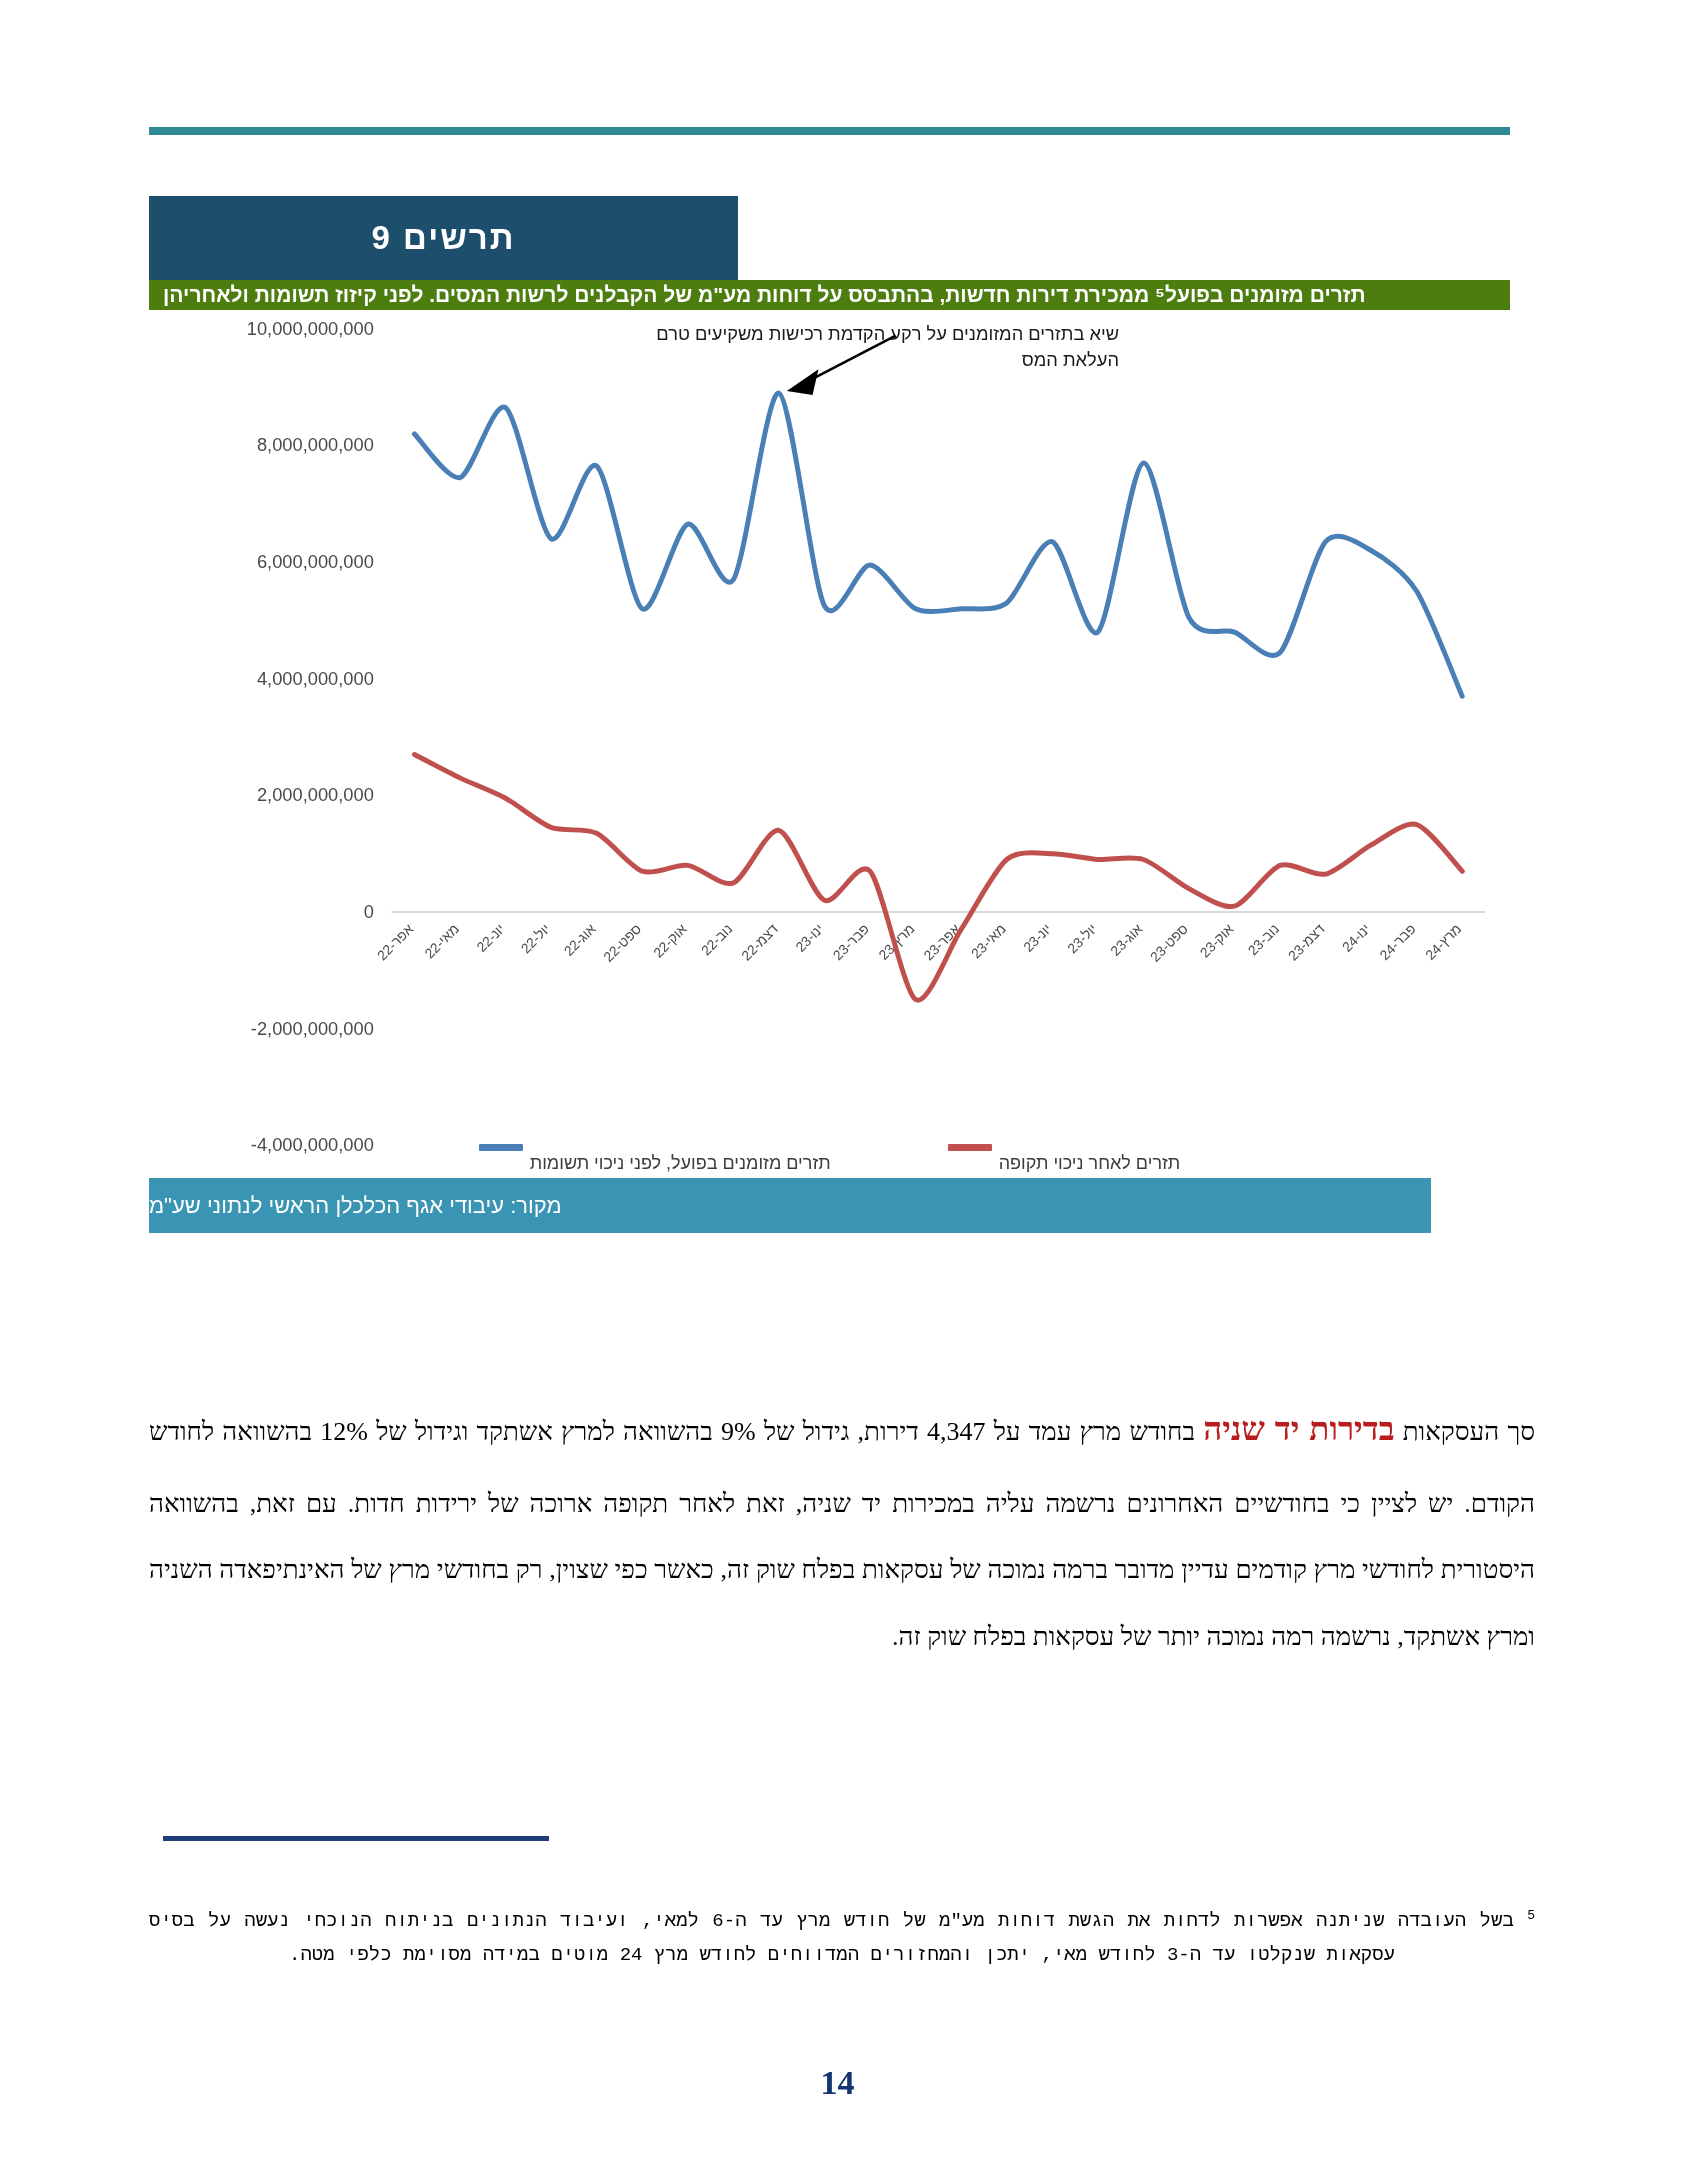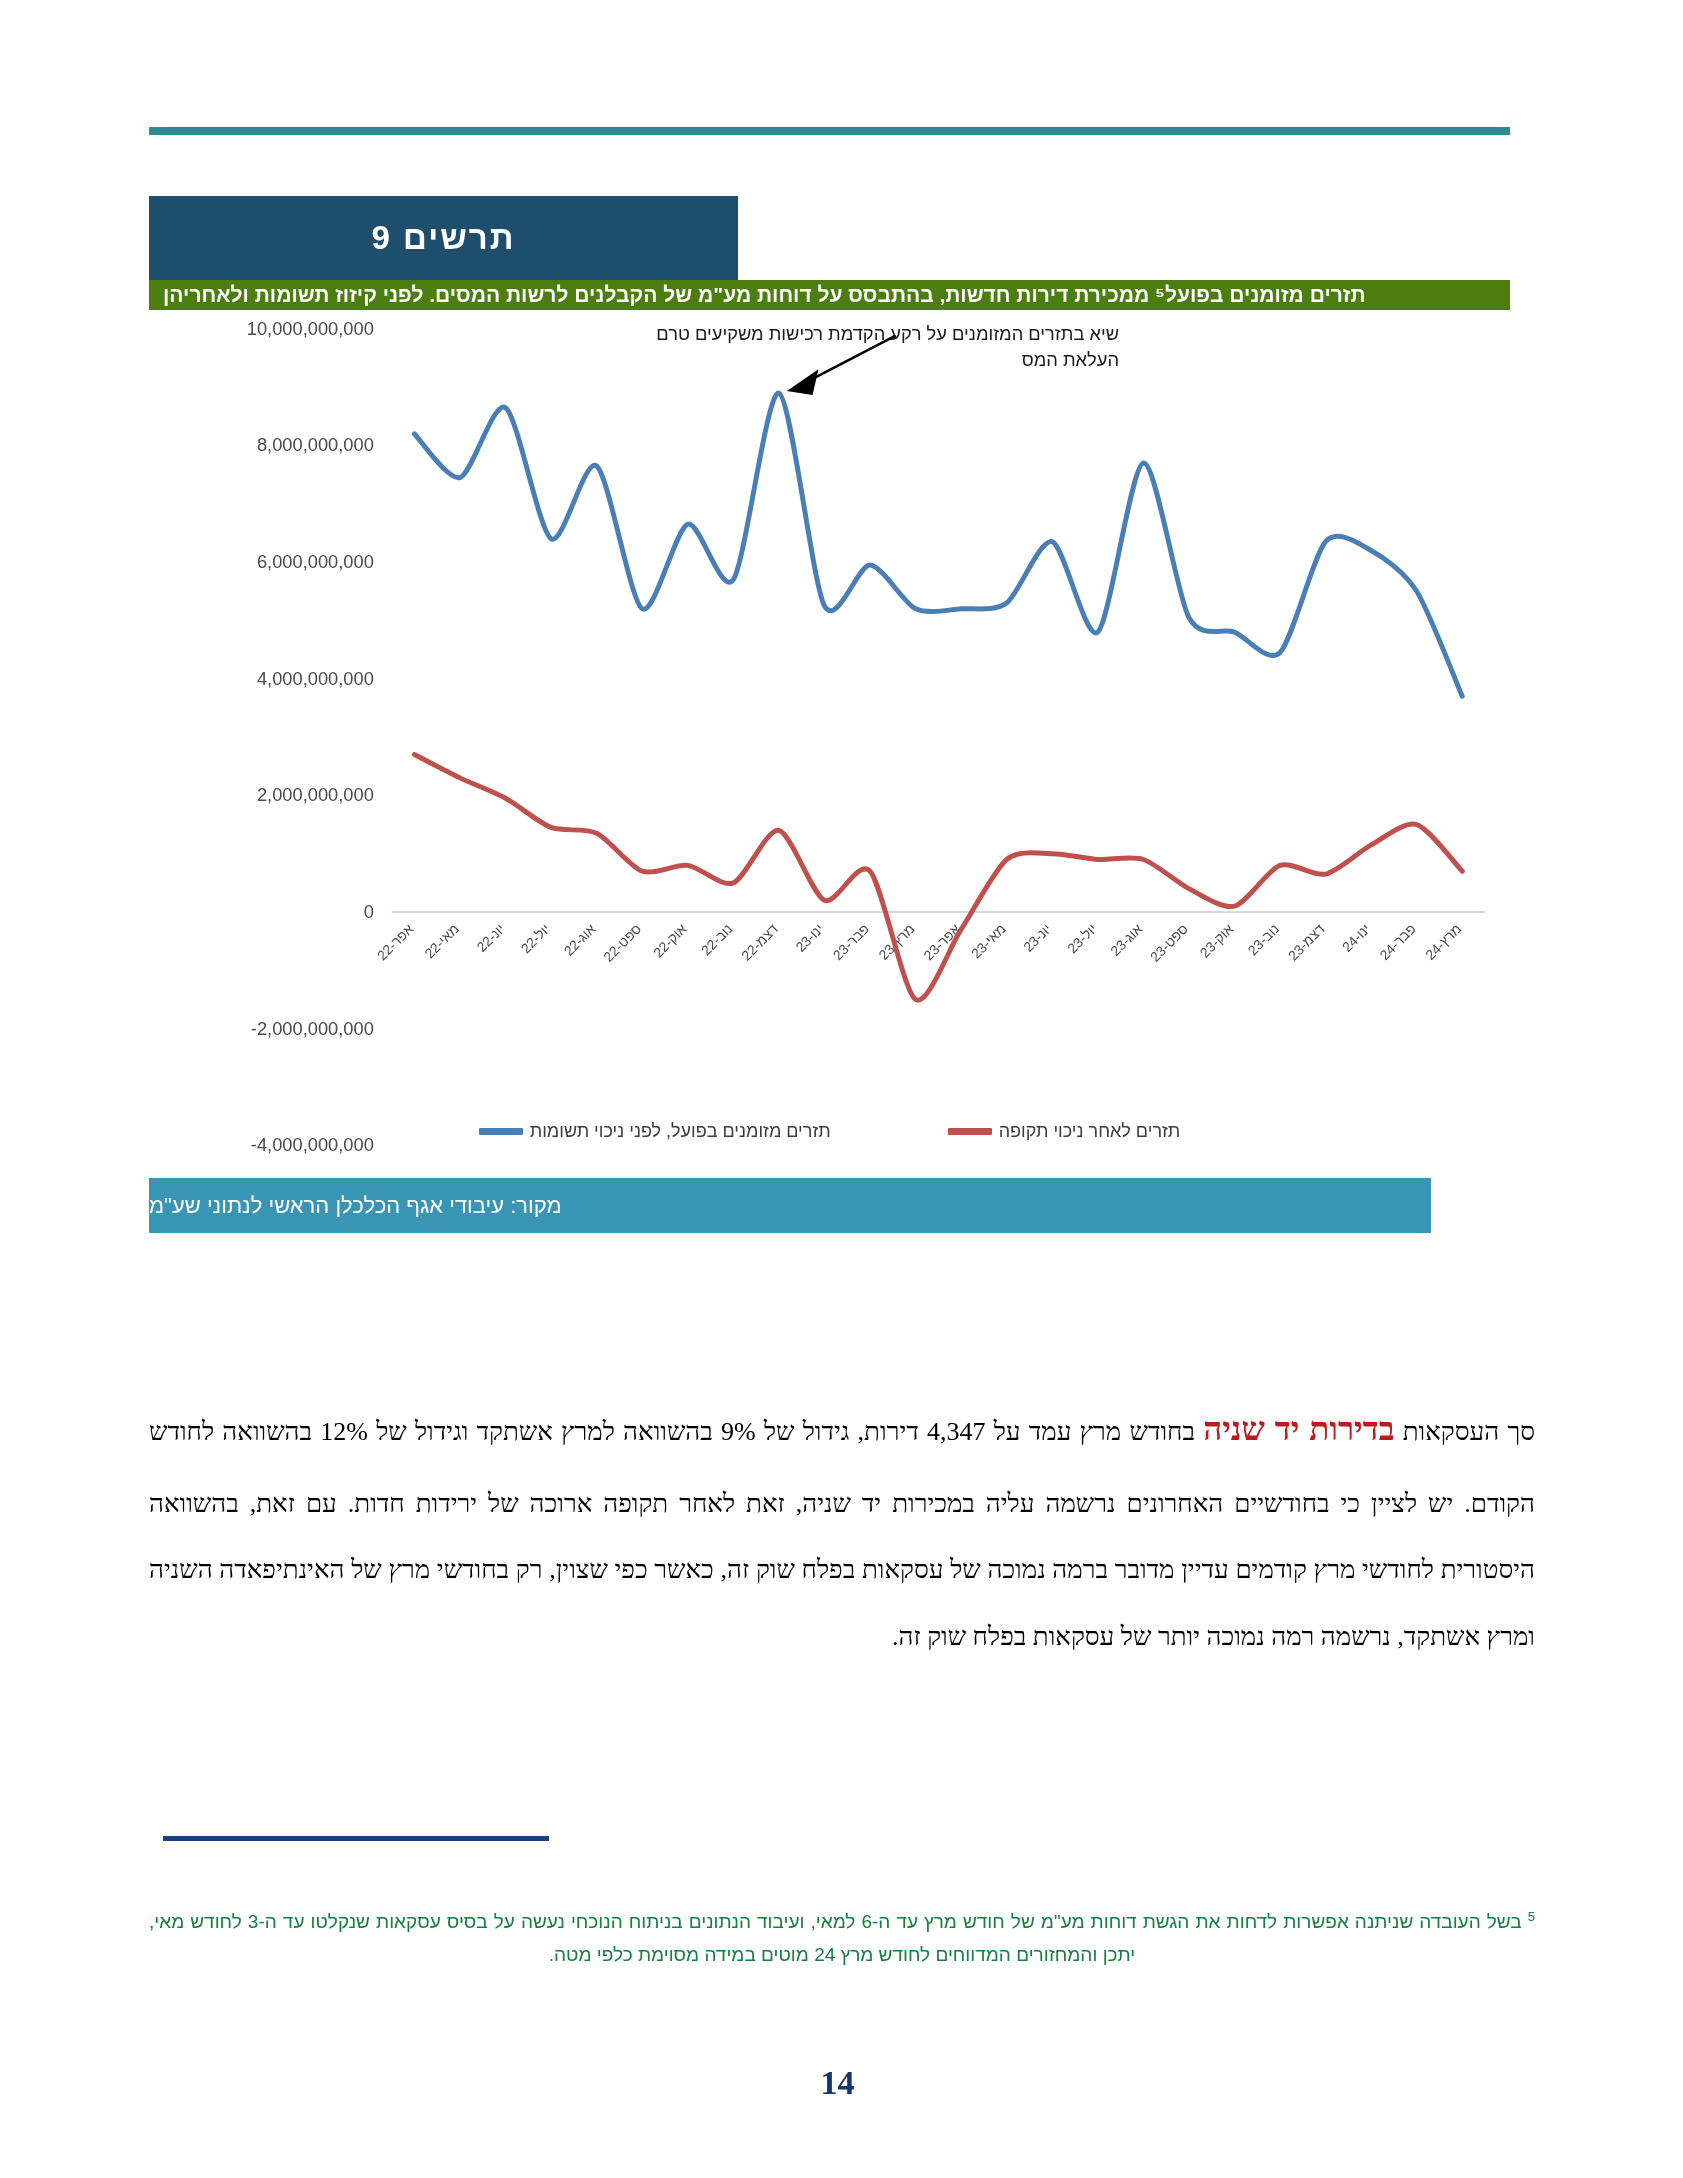--- a/index.html
+++ b/index.html
@@ -61,7 +61,7 @@
   }
   .legend-item{ display:flex; flex-direction:row-reverse; align-items:center; gap:7px; }
   .legend-swatch{ width:44px; height:7px; border-radius:1px; display:inline-block;}
-  .legend-label{ font-size:18px; color:#3c3c3c; }
+  .legend-label{ font-size:18px; color:#3c3c3c;margin-top:32px; }
 
   
   .source-band{

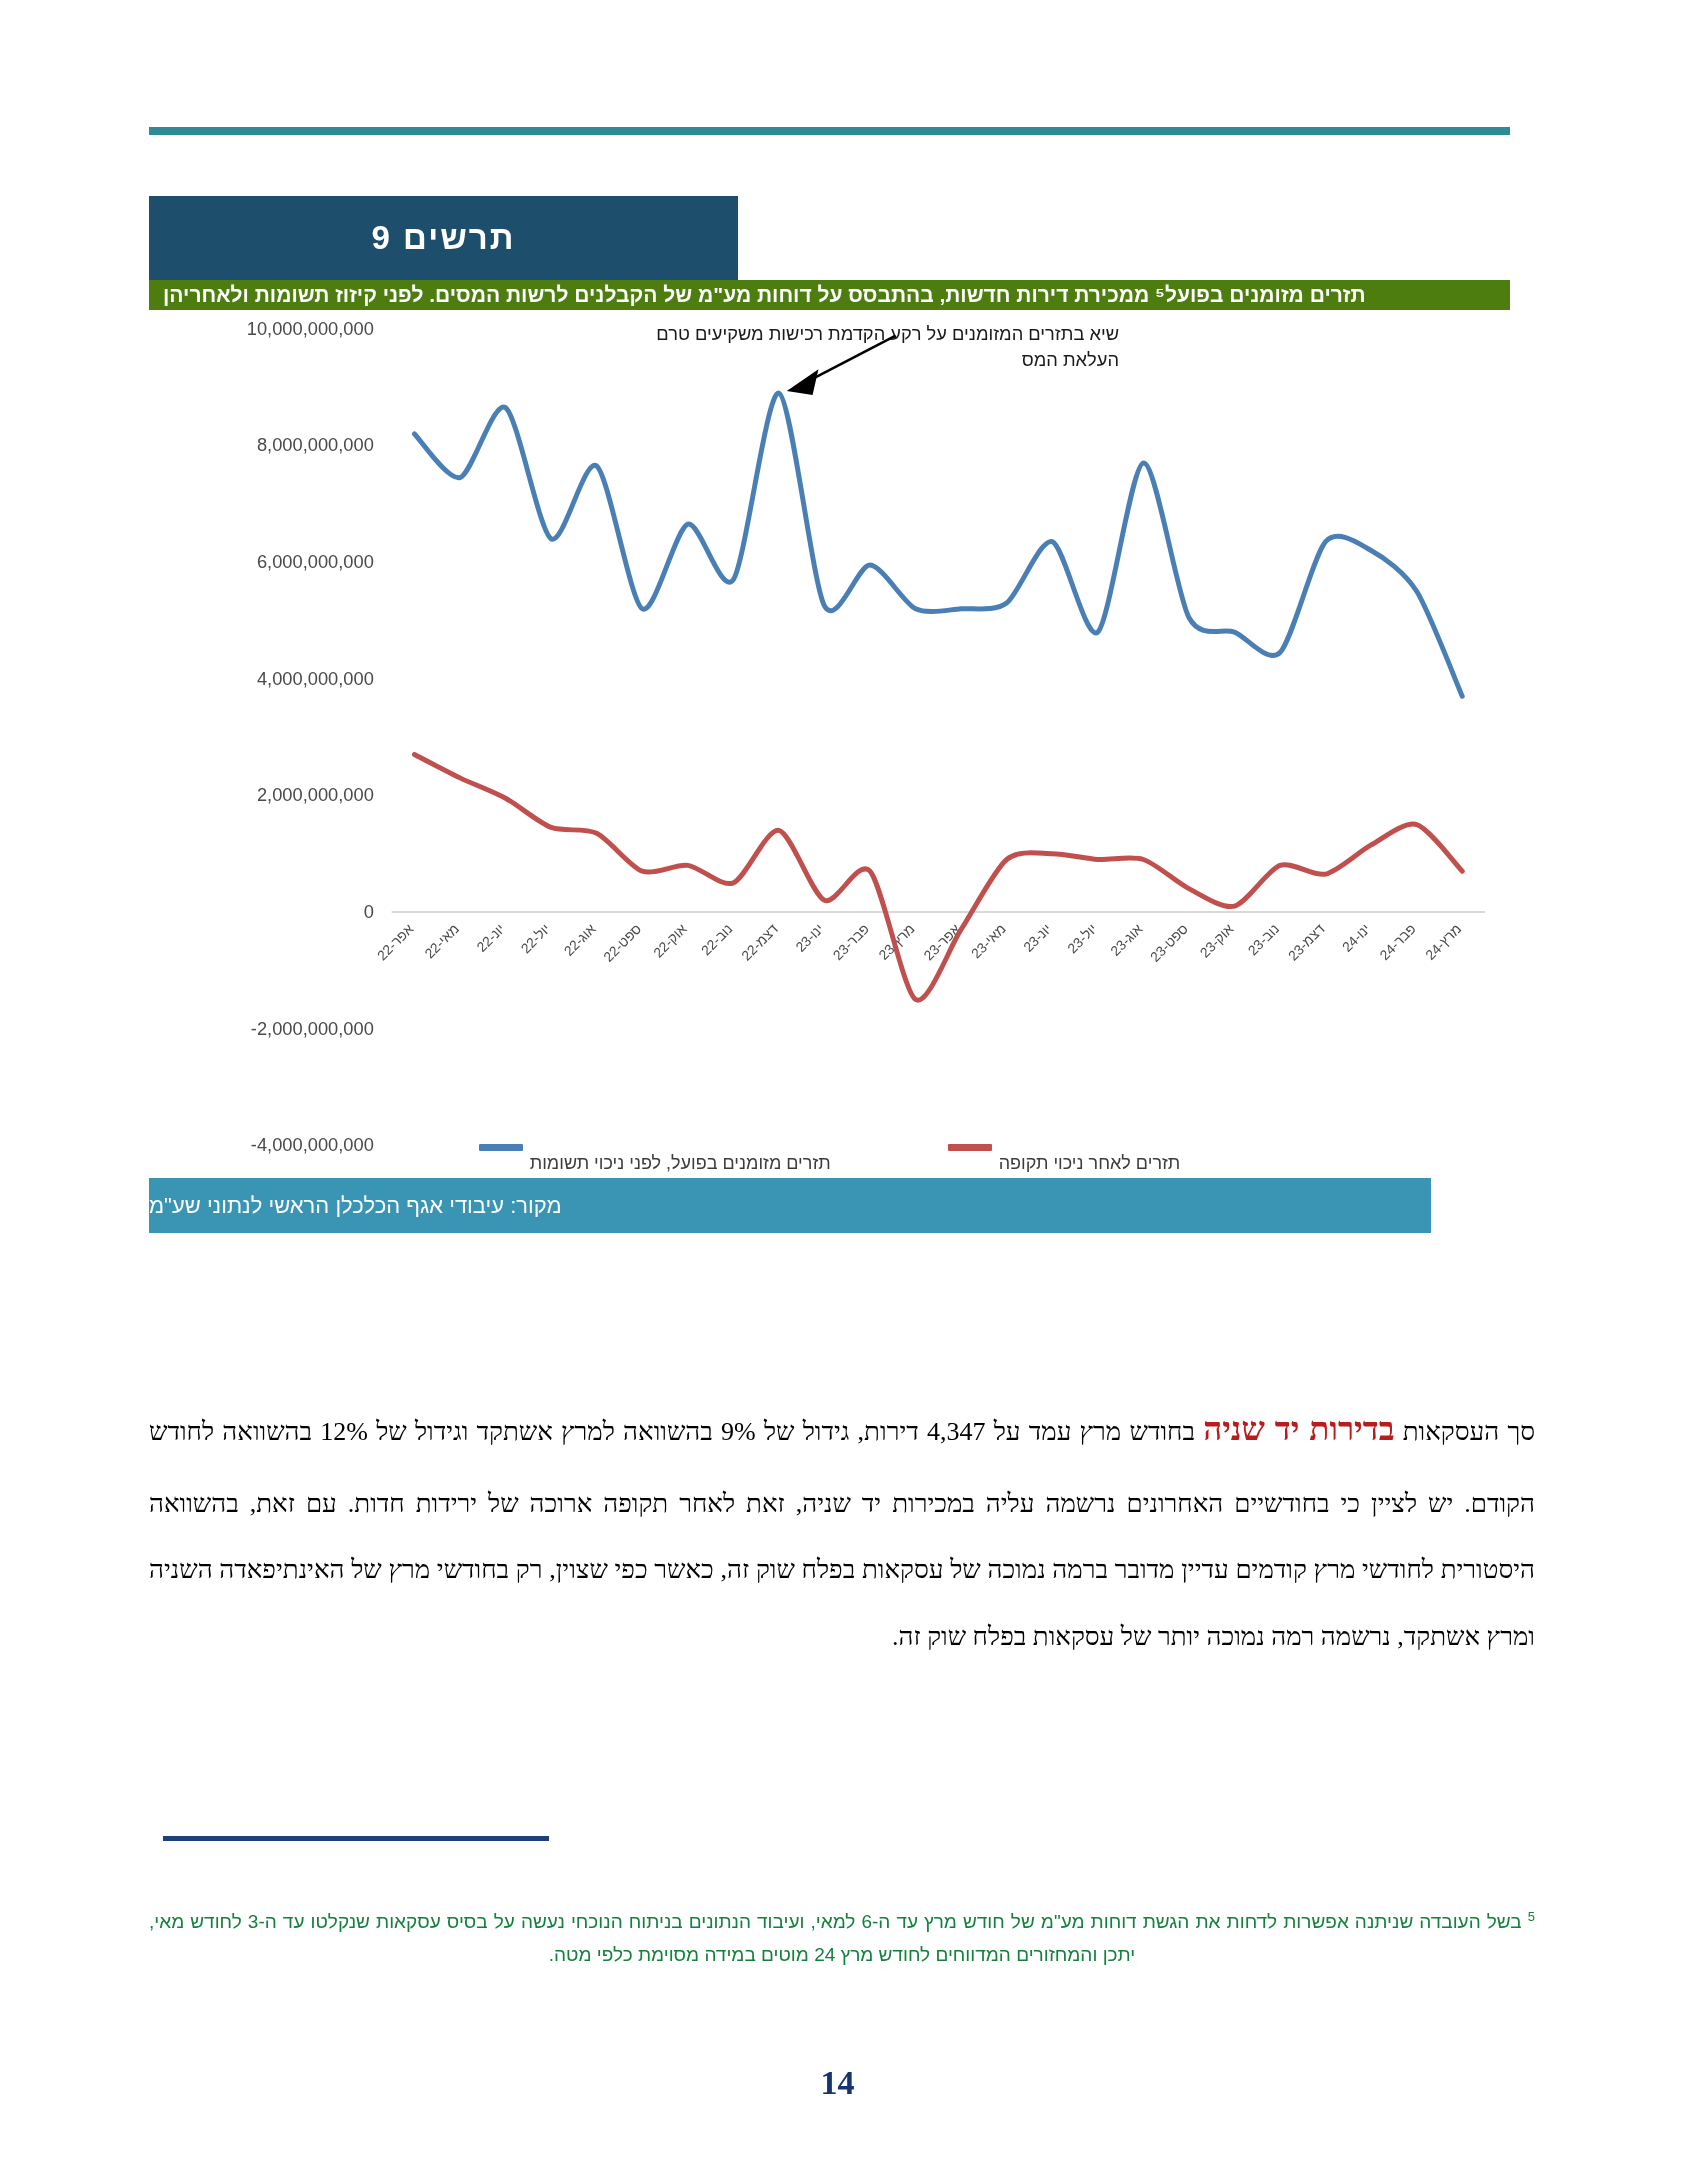--- a/index.html
+++ b/index.html
@@ -90,8 +90,8 @@
   .footnote{
     position:absolute; left:149px; top:1886px; width:1386px;
     direction:rtl; text-align:justify; text-align-last:center;
-    font-family:Liberation Sans, sans-serif;
-    font-size:19px; line-height:1.75; color:#15803d;
+    font-family:Liberation Mono, monospace;
+    font-size:19px; line-height:1.75; color:#000000;
   }
   .fn-mark{ font-size:13px; vertical-align:super; }
 

